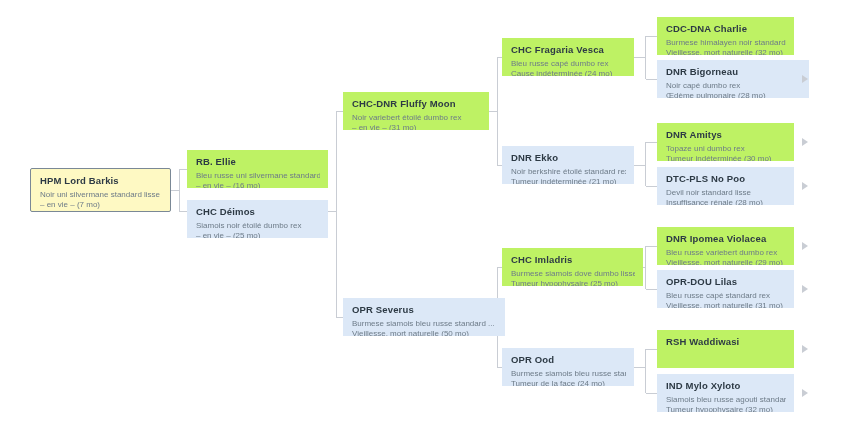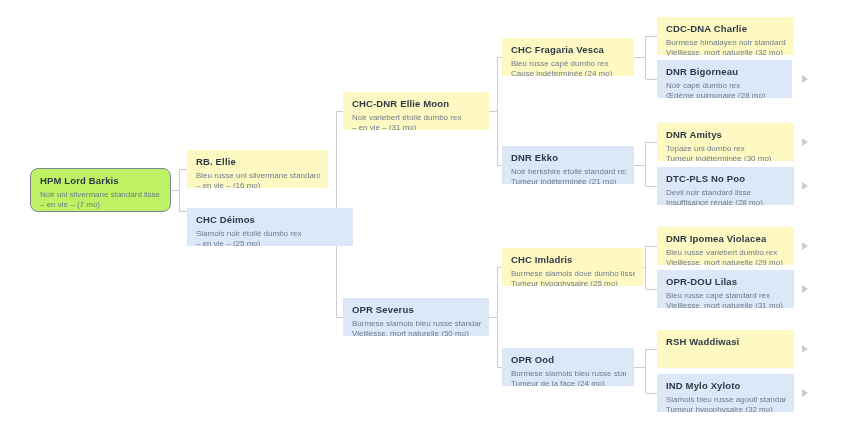--- a/index.html
+++ b/index.html
@@ -35,7 +35,7 @@
     overflow: hidden;
   }
   .node.female {
-    background: #fef9c3;
+    background: #bef264;
   }
   .node.male {
     background: #dce8f7;

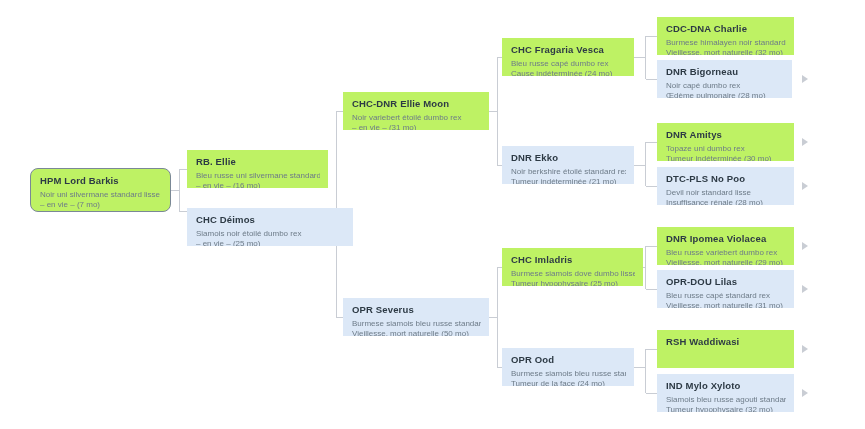--- a/index.html
+++ b/index.html
@@ -153,7 +153,7 @@
       <div class="node-name">CDC-DNA Charlie</div>
       <div class="node-desc"><span>Burmese himalayen noir standard rex</span><span class="line2">Vieillesse, mort naturelle (32 mo)</span></div>
     </div>
-    <div class="node male" style="left: 657px; top: 60px; width: 135px; height: 38px;">
+    <div class="node male" style="left: 657px; top: 60px; width: 152px; height: 38px;">
       <div class="node-name">DNR Bigorneau</div>
       <div class="node-desc"><span>Noir capé dumbo rex</span><span class="line2">Œdème pulmonaire (28 mo)</span></div>
     </div>

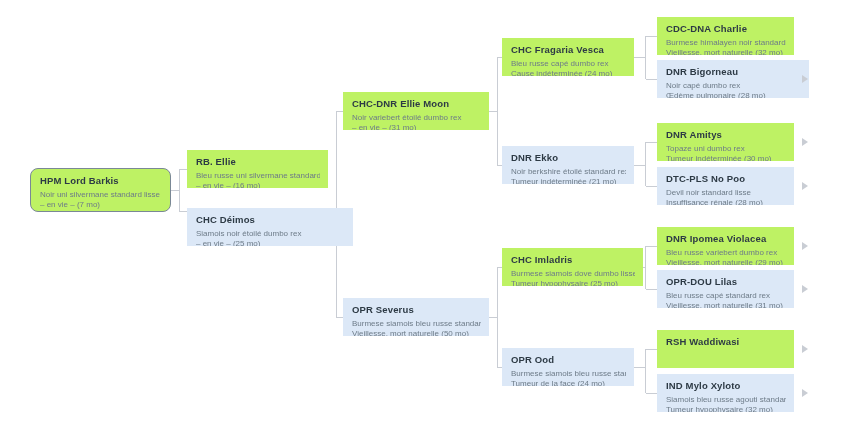--- a/index.html
+++ b/index.html
@@ -126,7 +126,7 @@
       <div class="node-desc"><span>Siamois noir étoilé dumbo rex</span><span class="line2">– en vie – (25 mo)</span></div>
     </div>
     <div class="node female" style="left: 343px; top: 92px; width: 146px; height: 38px;">
-      <div class="node-name">CHC-DNR Ellie Moon</div>
+      <div class="node-name">CHC-DNR Fluffy Moon</div>
       <div class="node-desc"><span>Noir variebert étoilé dumbo rex</span><span class="line2">– en vie – (31 mo)</span></div>
     </div>
     <div class="node male" style="left: 343px; top: 298px; width: 146px; height: 38px;">

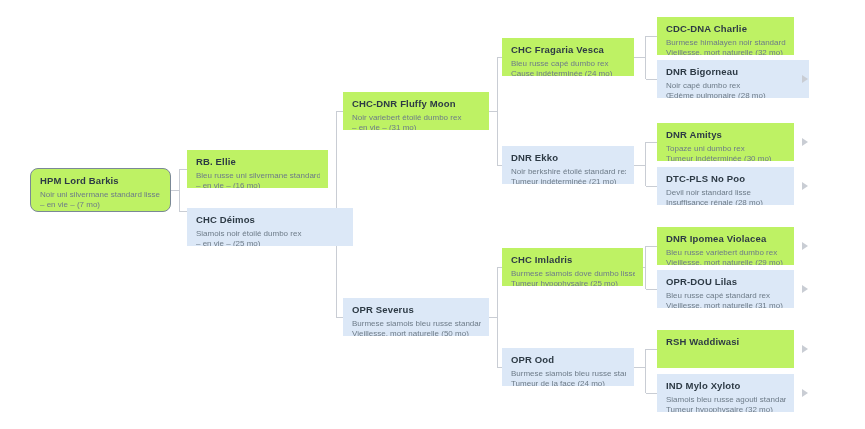--- a/index.html
+++ b/index.html
@@ -41,9 +41,9 @@
     background: #dce8f7;
   }
   .node.root {
-    background: #bef264;
+    background: #fef9c3;
     border: 1px solid #7a8896;
-    border-radius: 8px;
+    border-radius: 2px;
   }
   .node-name {
     font-size: 9.5px;

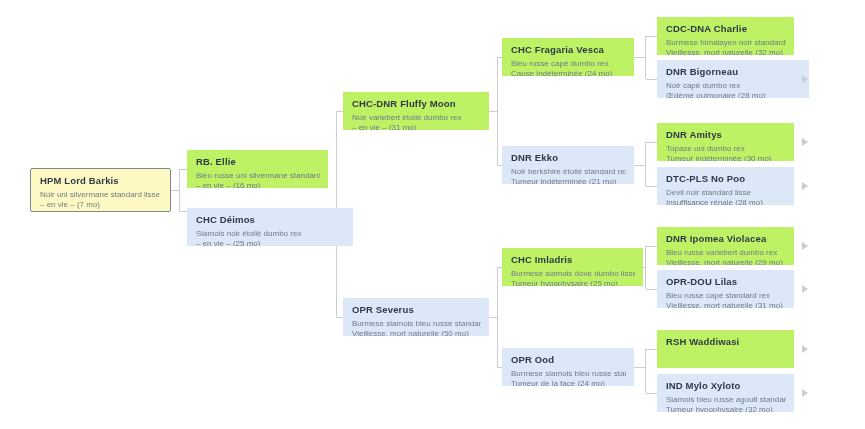--- a/index.html
+++ b/index.html
@@ -121,7 +121,7 @@
       <div class="node-name">RB. Ellie</div>
       <div class="node-desc"><span>Bleu russe uni silvermane standard ...</span><span class="line2">– en vie – (16 mo)</span></div>
     </div>
-    <div class="node male" style="left: 187px; top: 208px; width: 166px; height: 38px;">
+    <div class="node male" style="left: 187px; top: 200px; width: 141px; height: 38px;">
       <div class="node-name">CHC Déimos</div>
       <div class="node-desc"><span>Siamois noir étoilé dumbo rex</span><span class="line2">– en vie – (25 mo)</span></div>
     </div>

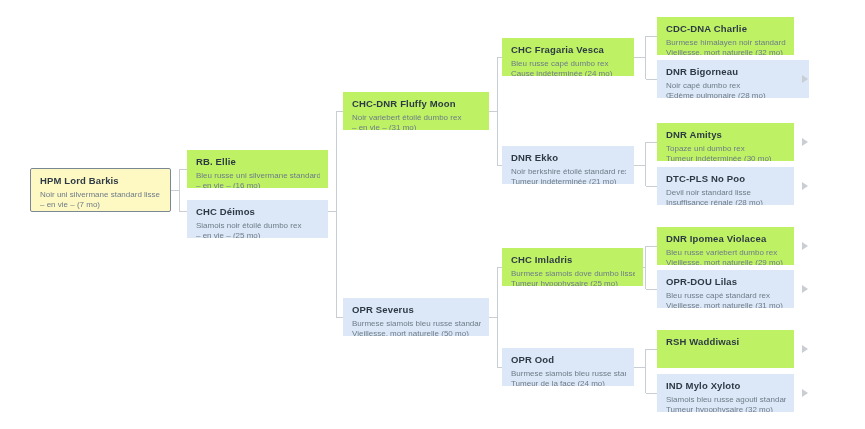--- a/index.html
+++ b/index.html
@@ -129,7 +129,7 @@
       <div class="node-name">CHC-DNR Fluffy Moon</div>
       <div class="node-desc"><span>Noir variebert étoilé dumbo rex</span><span class="line2">– en vie – (31 mo)</span></div>
     </div>
-    <div class="node male" style="left: 343px; top: 298px; width: 146px; height: 38px;">
+    <div class="node male" style="left: 343px; top: 298px; width: 162px; height: 38px;">
       <div class="node-name">OPR Severus</div>
       <div class="node-desc"><span>Burmese siamois bleu russe standard ...</span><span class="line2">Vieillesse, mort naturelle (50 mo)</span></div>
     </div>

